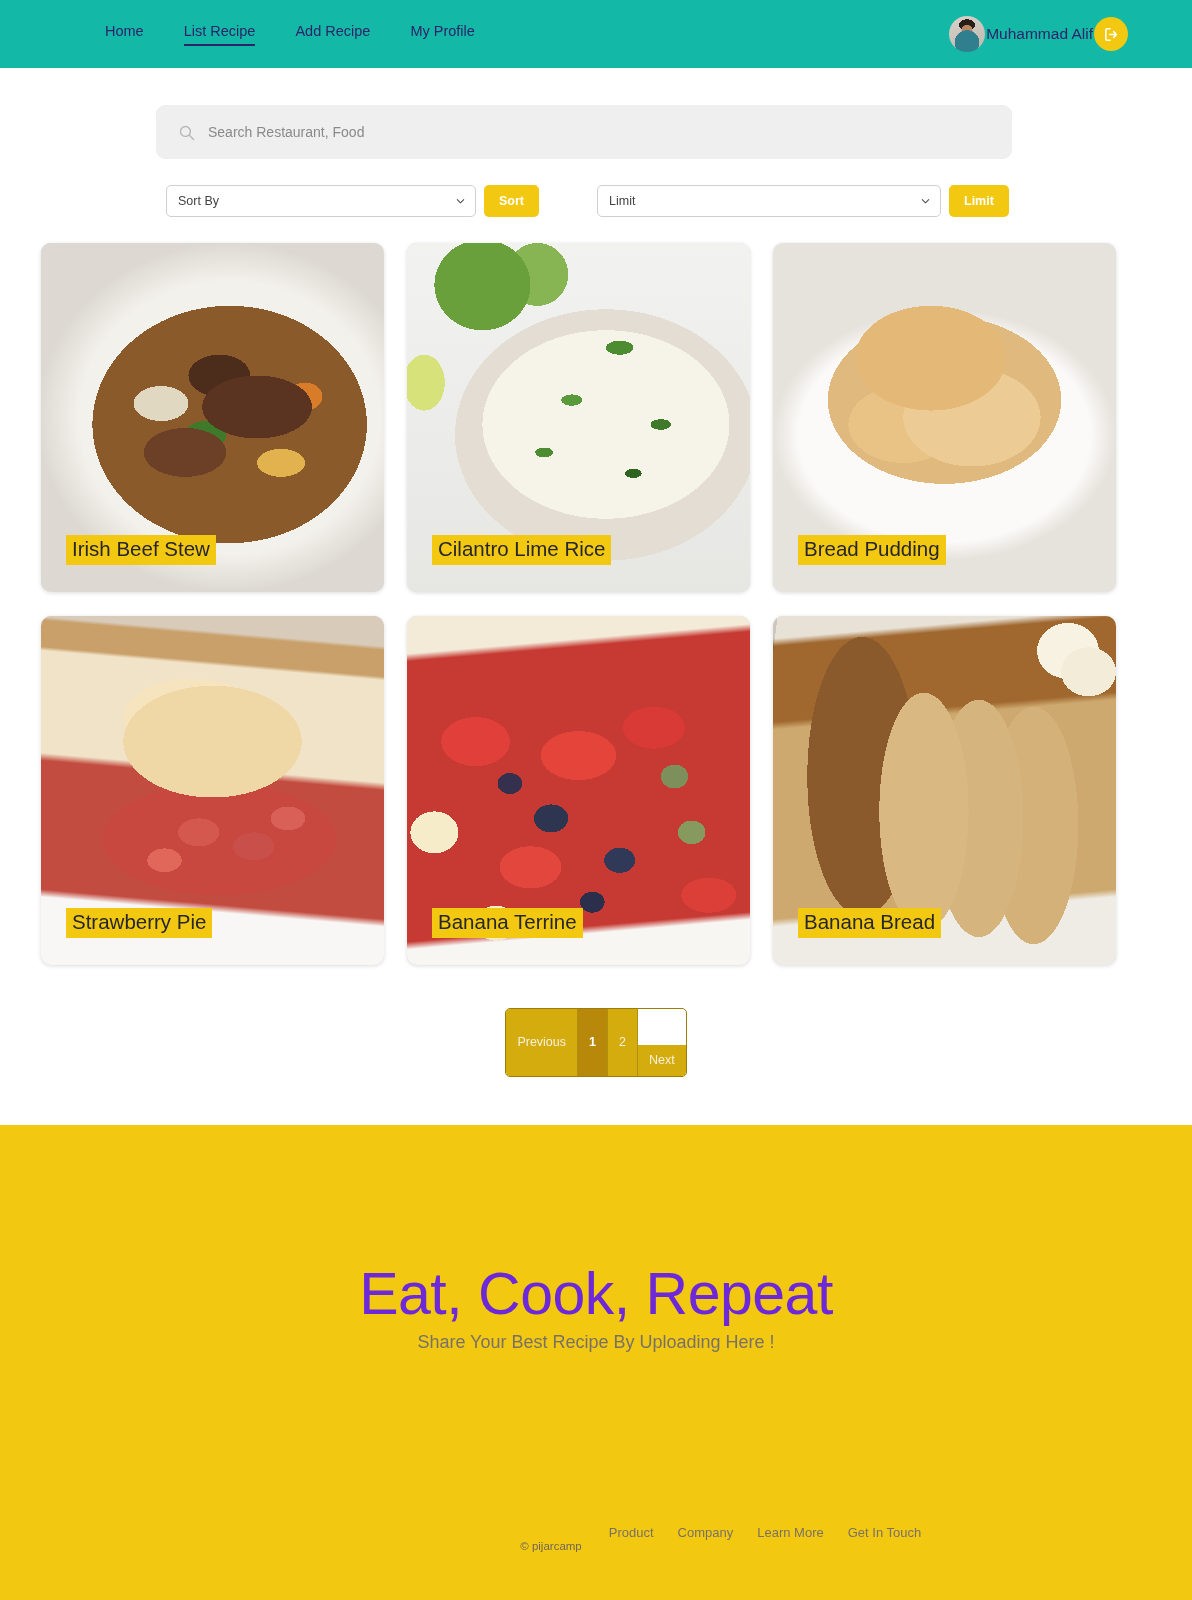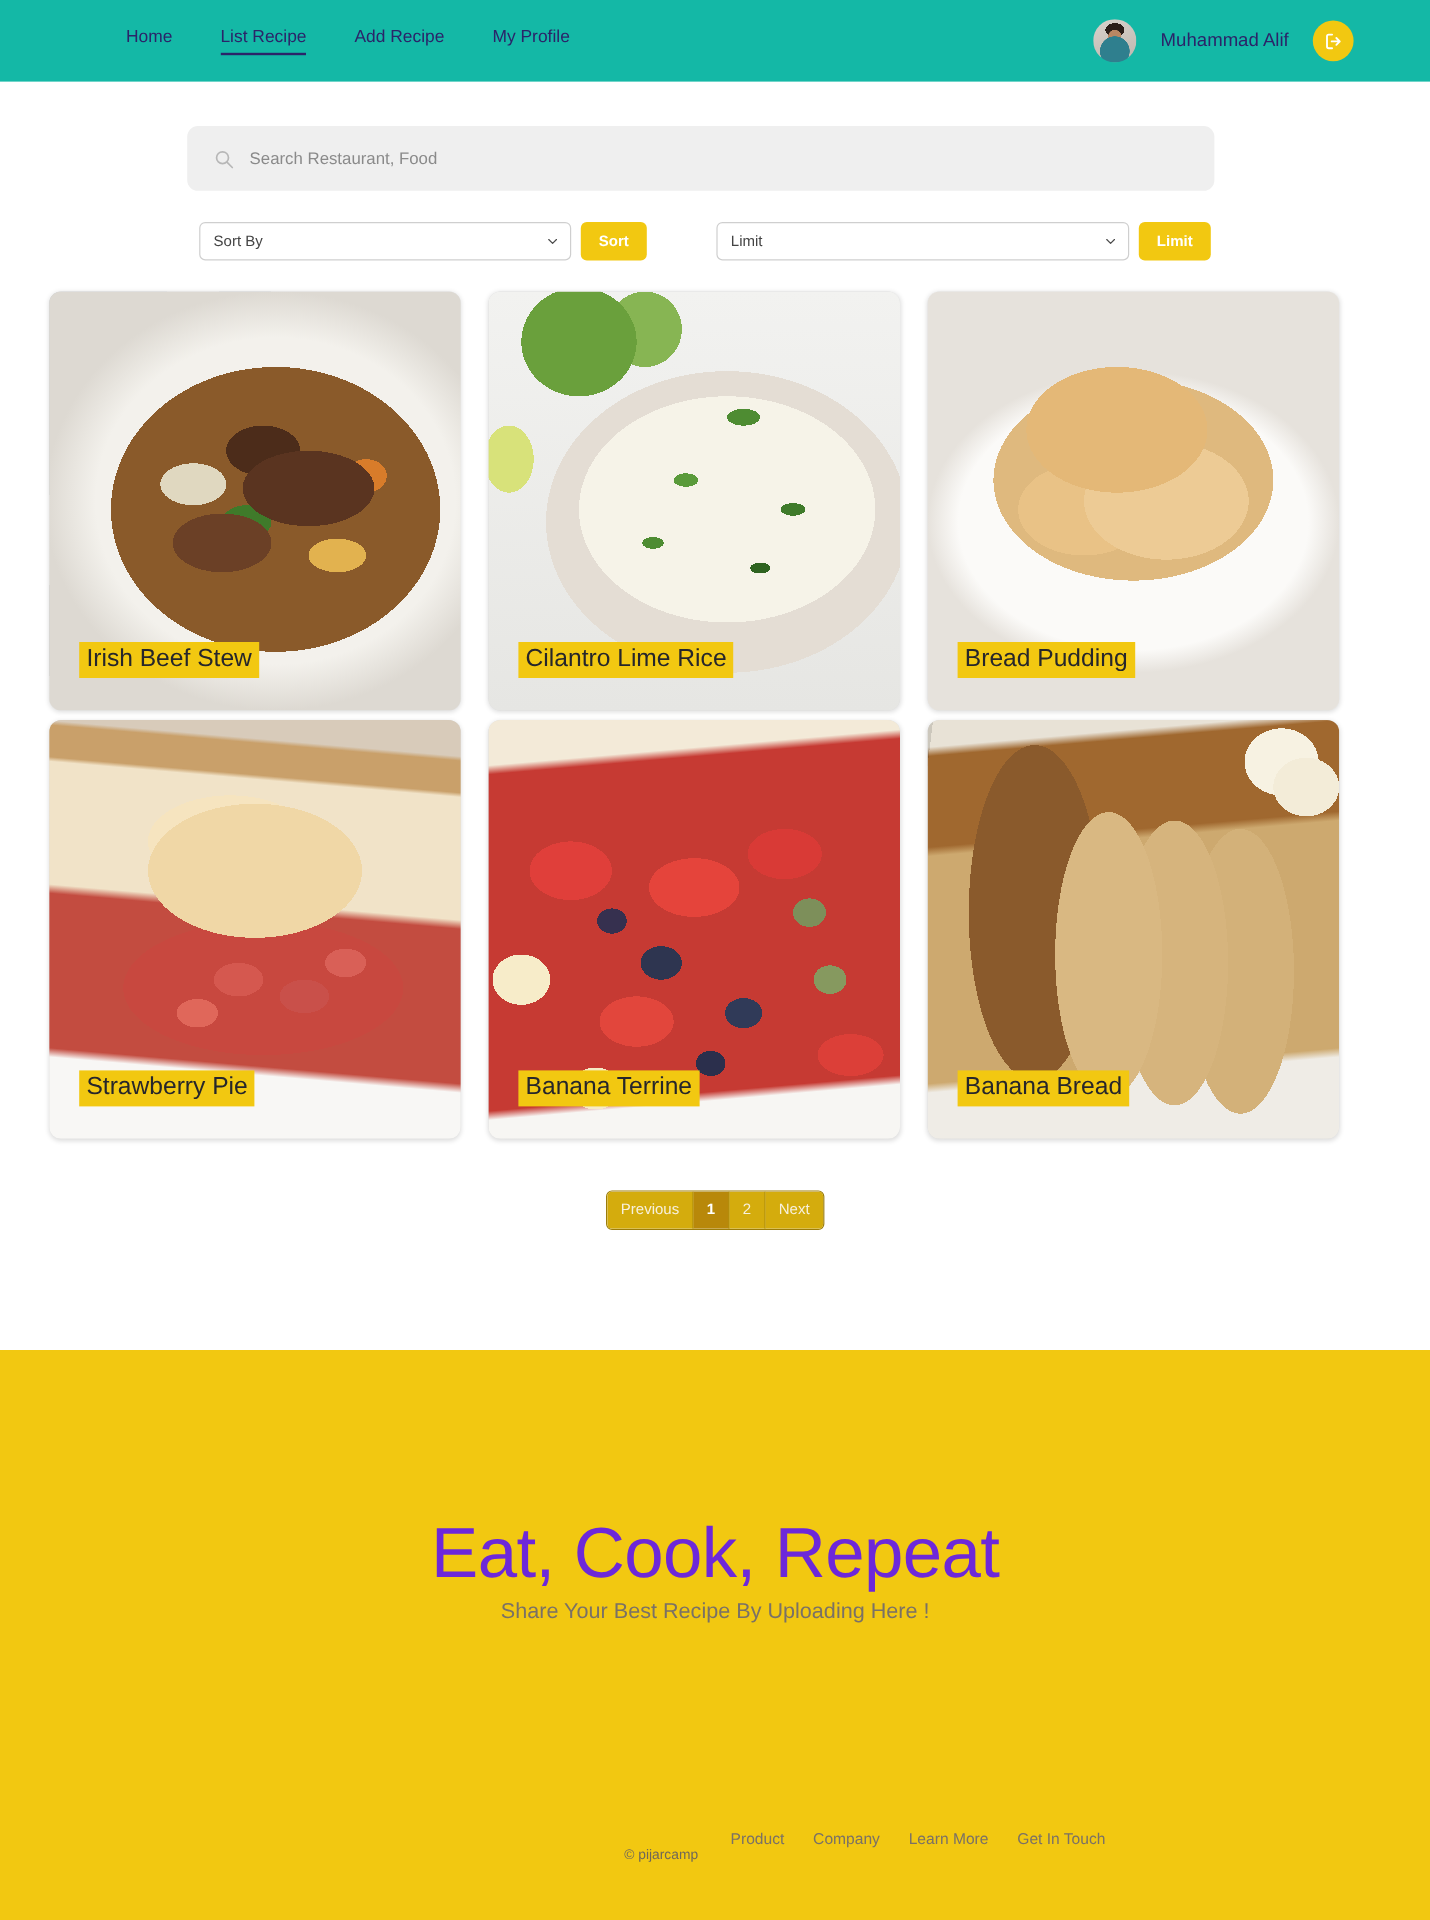--- a/index.html
+++ b/index.html
@@ -31,7 +31,7 @@
   }
   .nav-link.active { border-bottom-color: #2b2469; }
   .nav-spacer { flex: 1; }
-  .user-area { display: flex; align-items: center; gap: 20px; }
+  .user-area { display: flex; align-items: center; gap: 1px; }
   .avatar {
     width: 36px; height: 36px; border-radius: 50%;
     background:

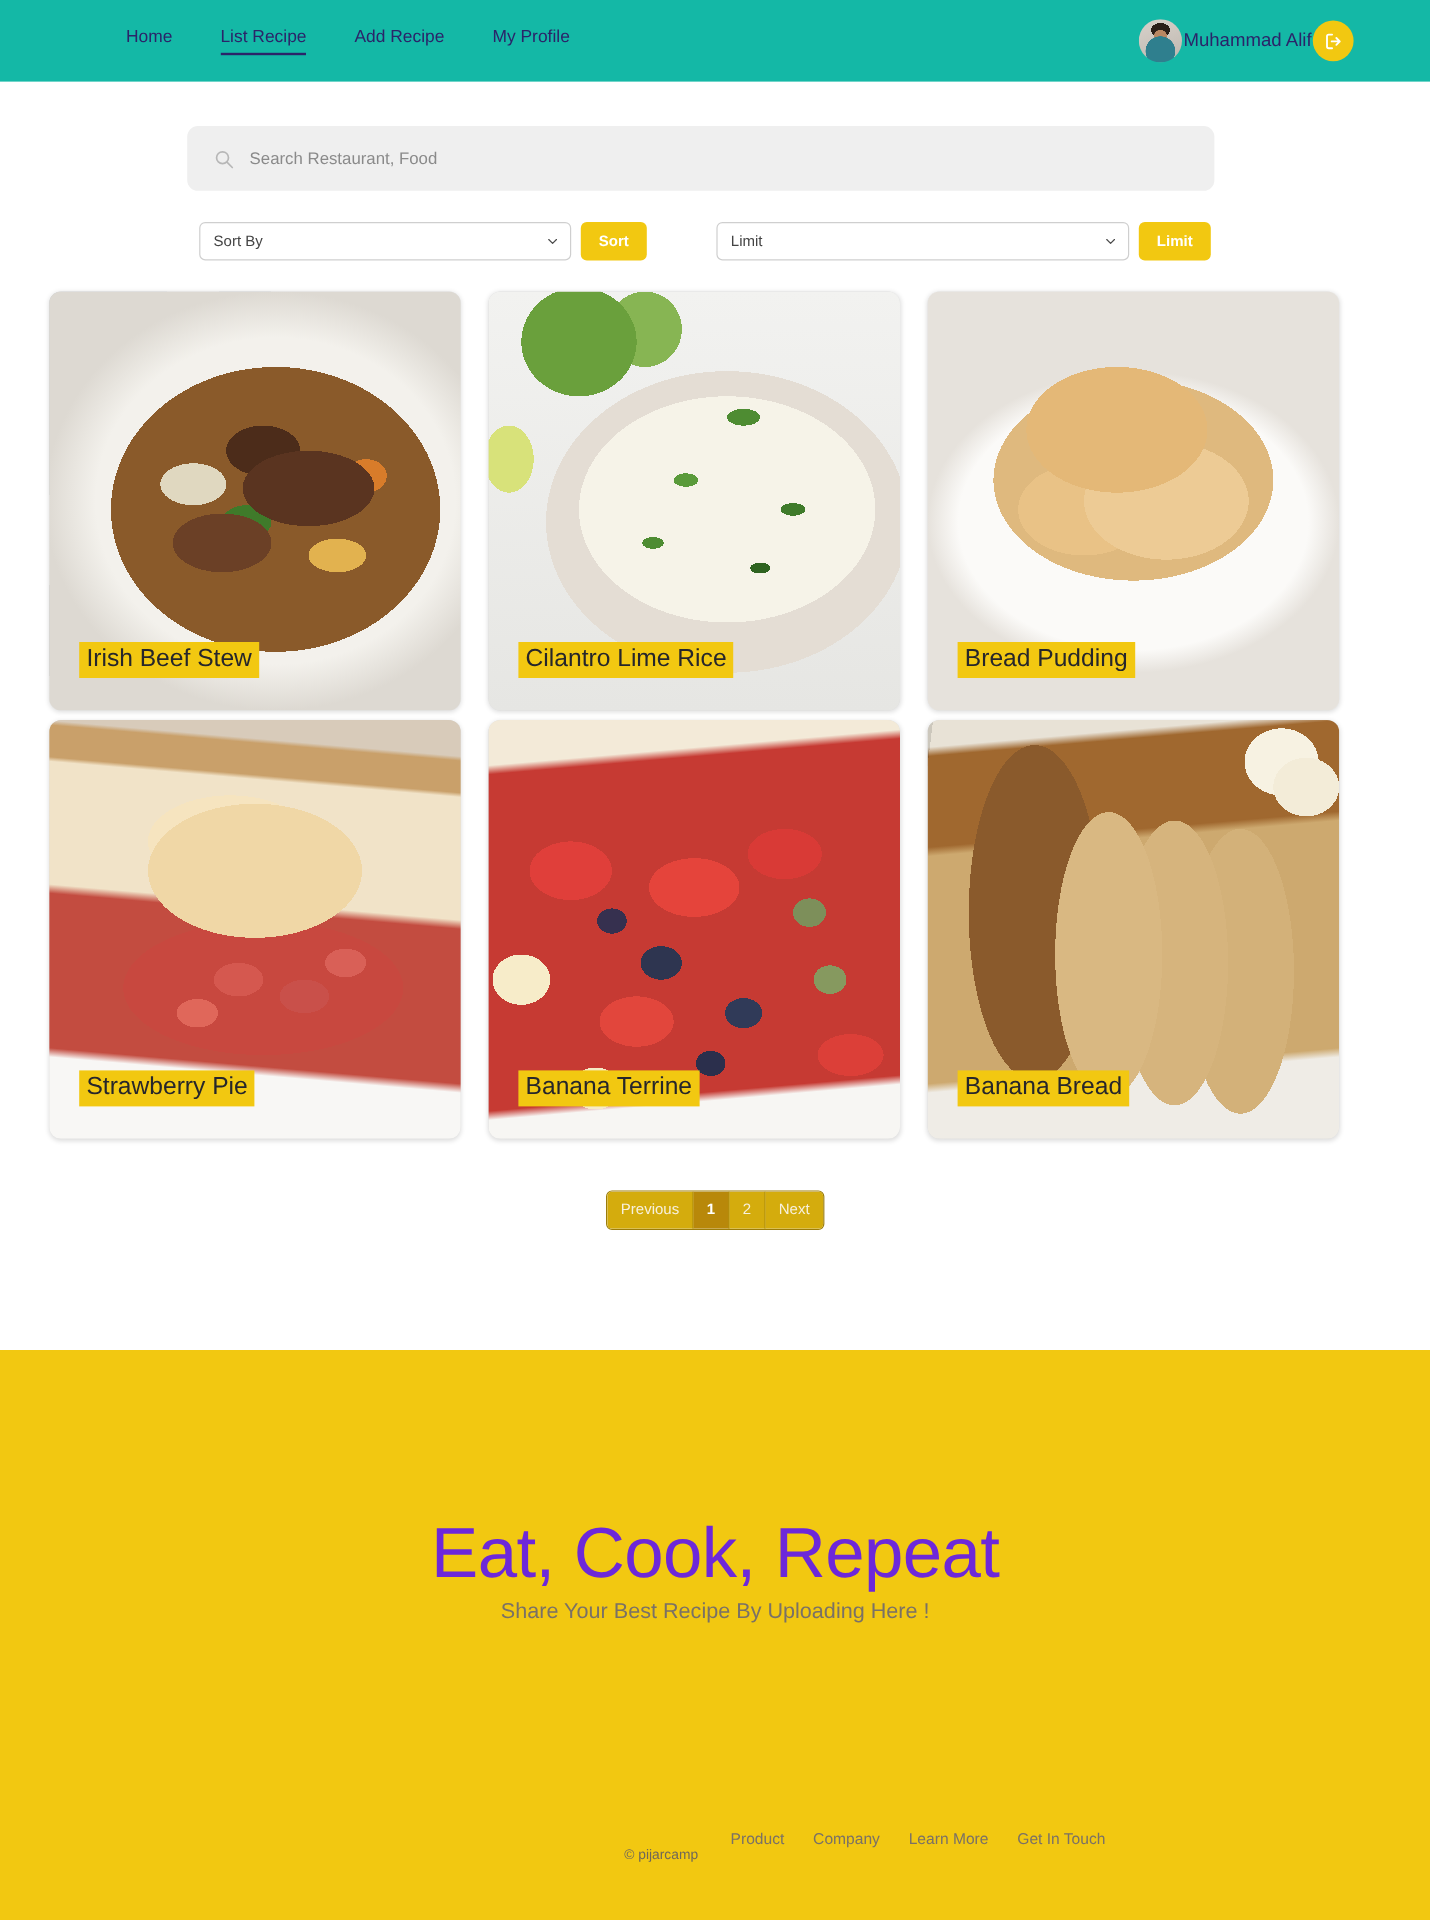--- a/index.html
+++ b/index.html
@@ -112,7 +112,7 @@
   .grid {
     display: grid;
     grid-template-columns: repeat(3, 343px);
-    gap: 8px 23px;
+    gap: 24px 23px;
     padding: 26px 0 0 41px;
   }
   .card {

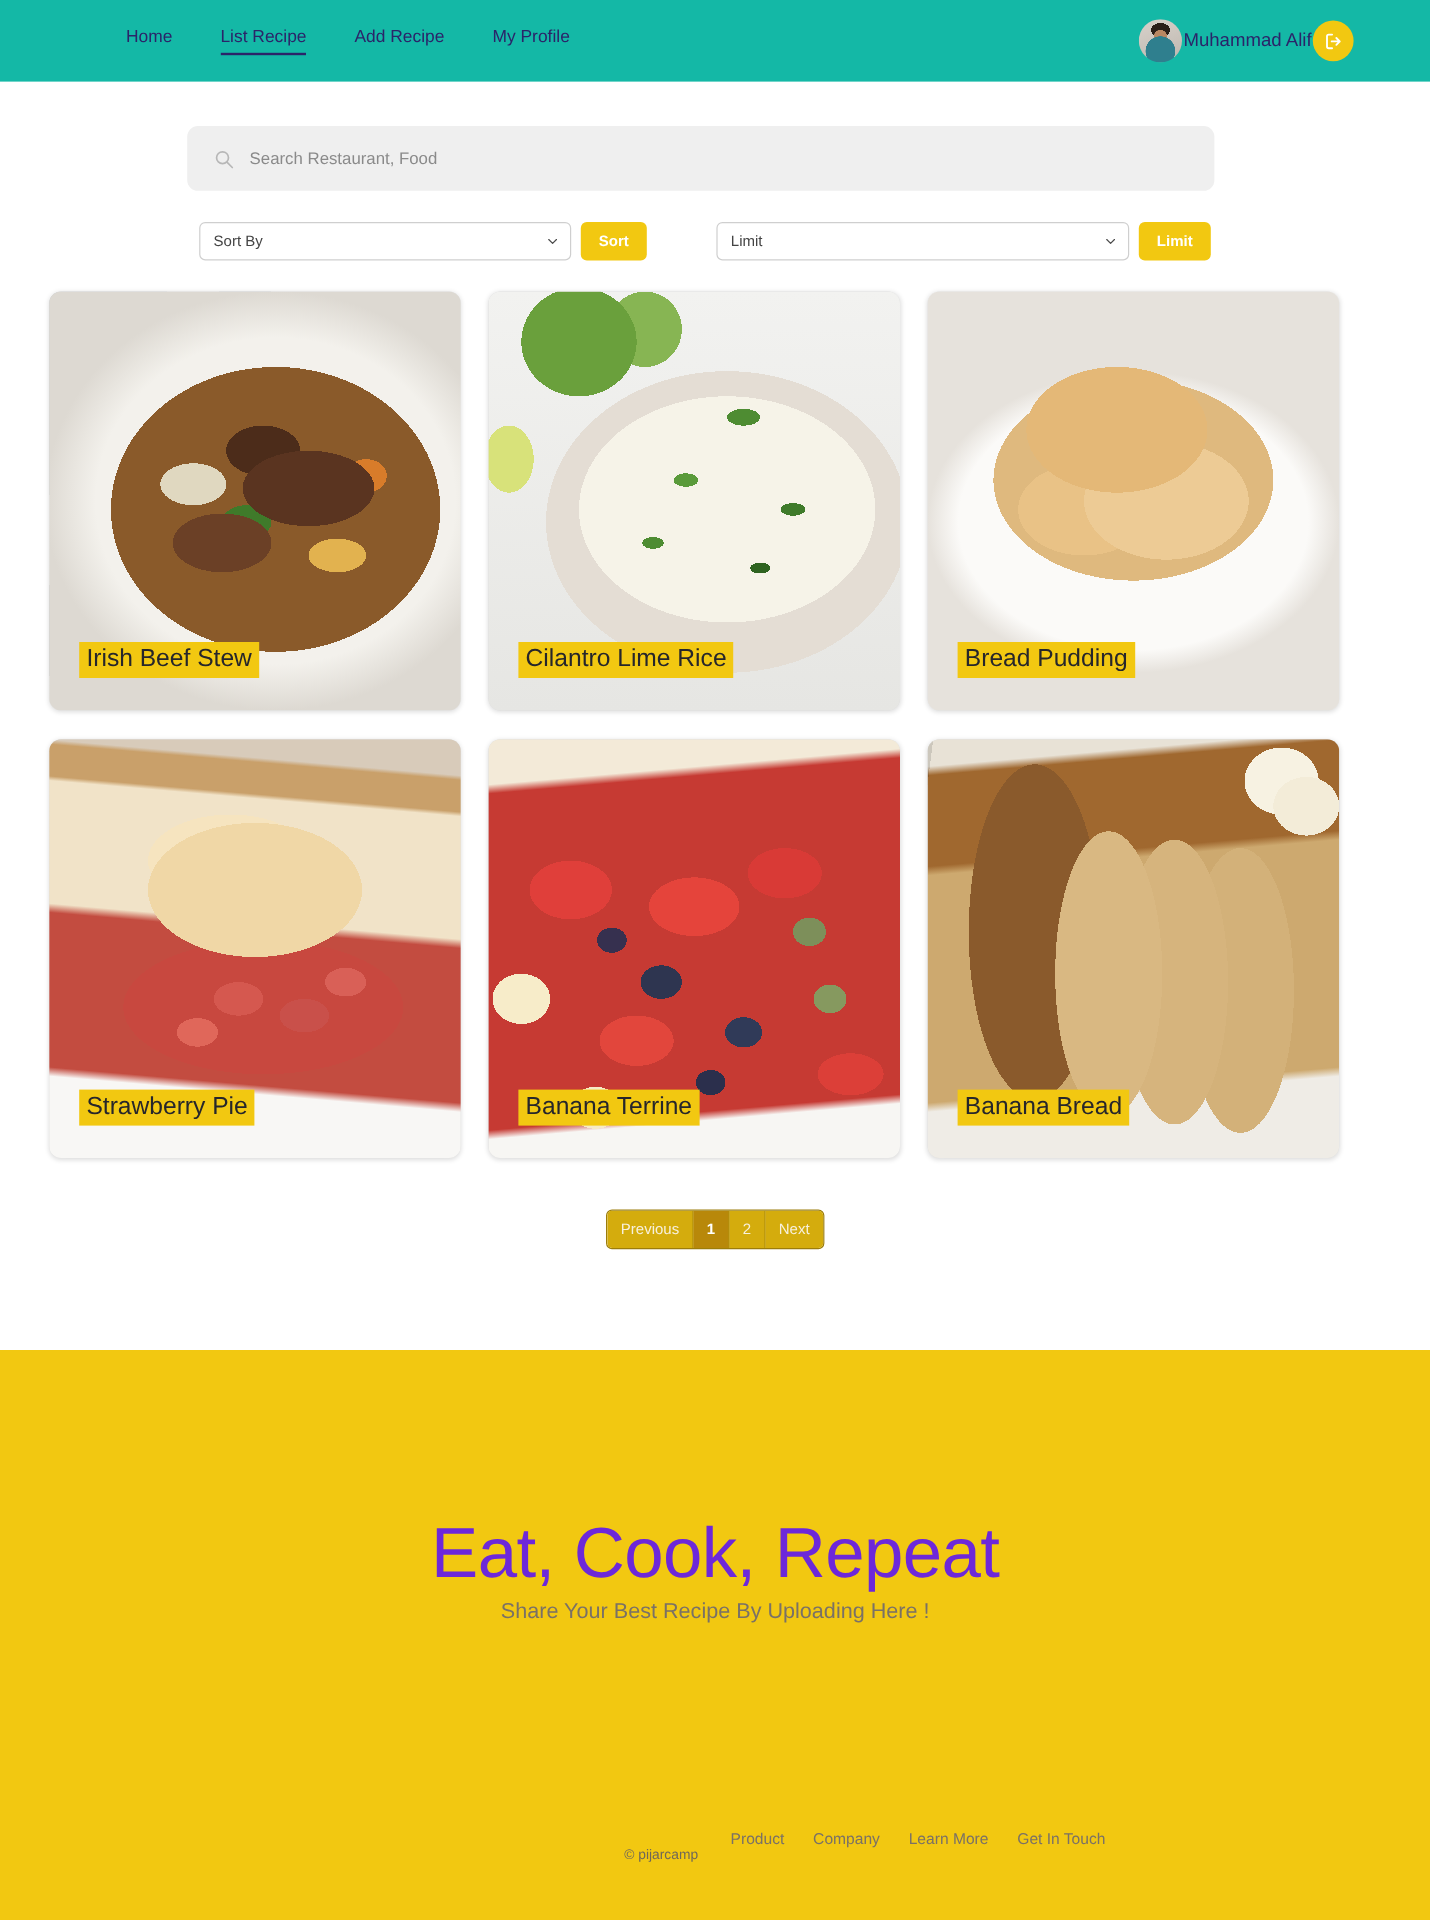--- a/index.html
+++ b/index.html
@@ -237,7 +237,7 @@
     cursor: pointer;
     line-height: 1.5;
   }
-  .page-btn:last-child { border-right: none; }
+  .page-btn:last-child { border-right: none; margin-top: 36px; }
   .page-btn.active { background: #b8880a; color: #ffffff; font-weight: 700; }
 
   

